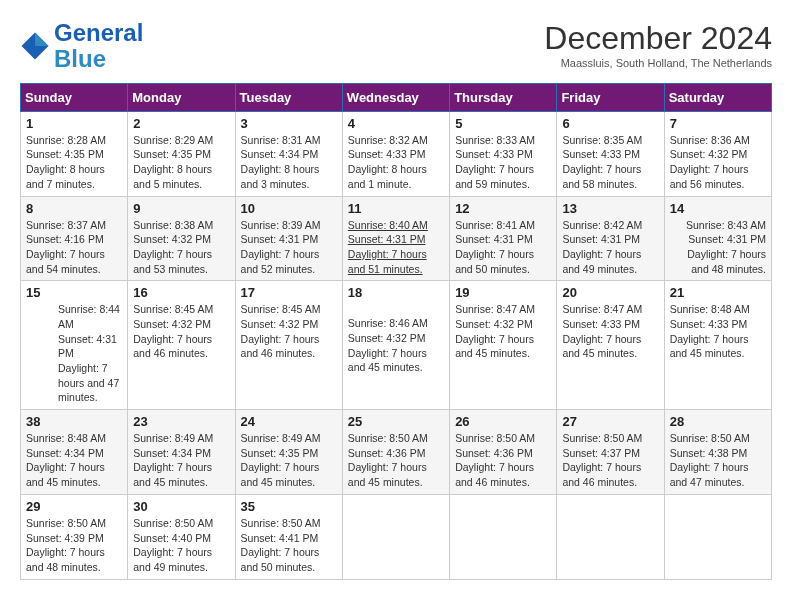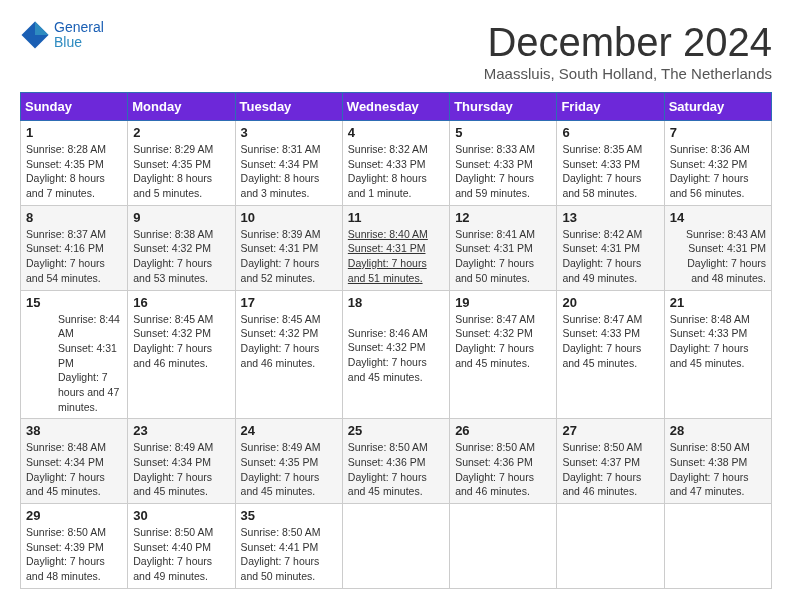--- a/index.html
+++ b/index.html
@@ -22,8 +22,8 @@
       gap: 4px;
     }
     .logo-text {
-      font-size: 14px;
-      font-weight: normal;
+      font-size: 24px;
+      font-weight: bold;
       color: #333;
       line-height: 1.1;
     }

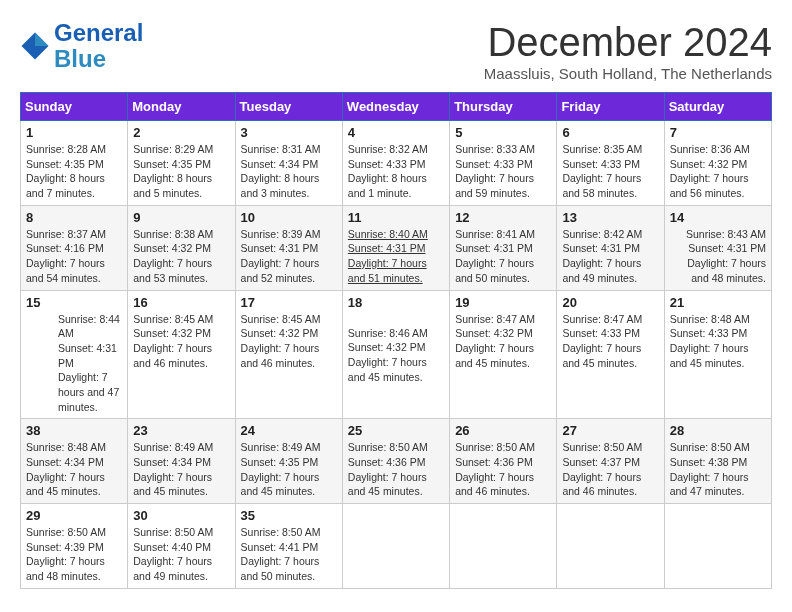--- a/index.html
+++ b/index.html
@@ -38,7 +38,7 @@
       text-align: right;
     }
     .main-title {
-      font-size: 40px;
+      font-size: 32px;
       font-weight: normal;
       color: #333;
     }

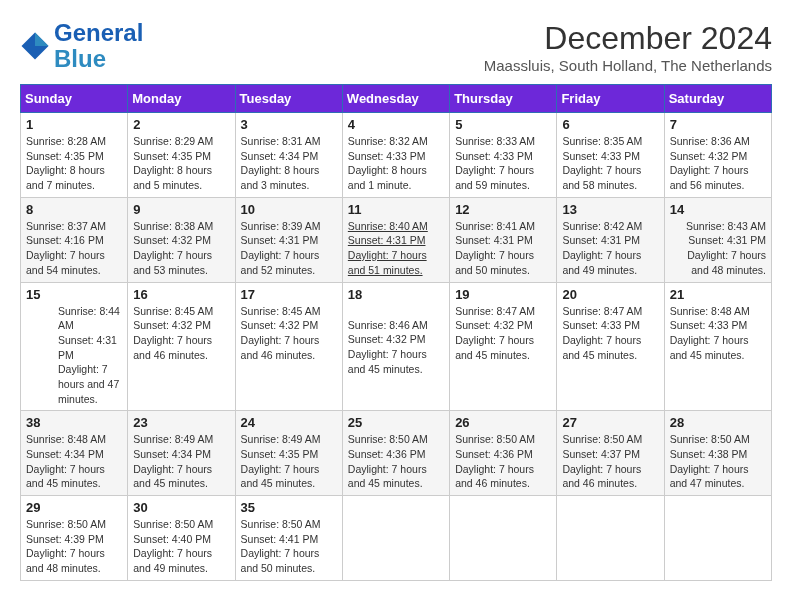--- a/index.html
+++ b/index.html
@@ -43,7 +43,7 @@
       color: #333;
     }
     .subtitle {
-      font-size: 15px;
+      font-size: 11px;
       color: #555;
     }
     .calendar-table {

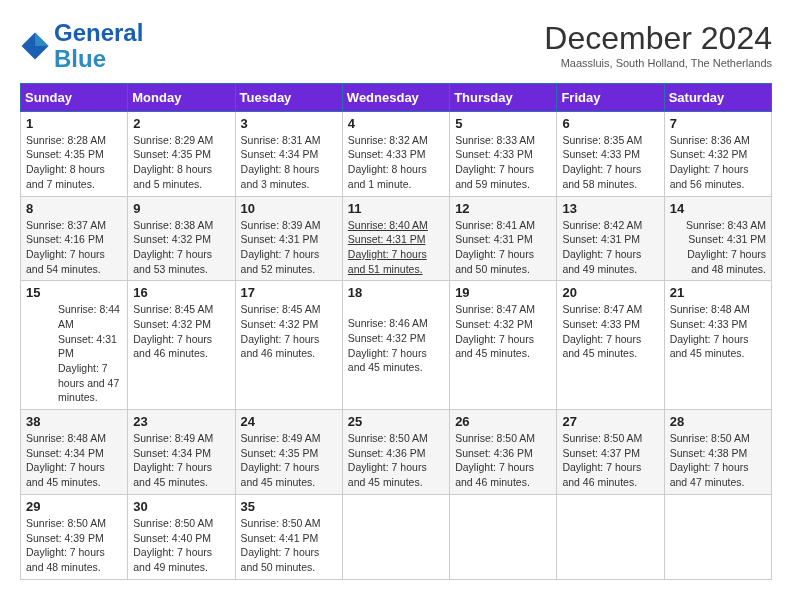--- a/index.html
+++ b/index.html
@@ -52,7 +52,7 @@
       font-size: 11px;
     }
     .calendar-table th {
-      background-color: #6d28d9;
+      background-color: #701a75;
       color: white;
       padding: 6px 4px;
       text-align: left;

